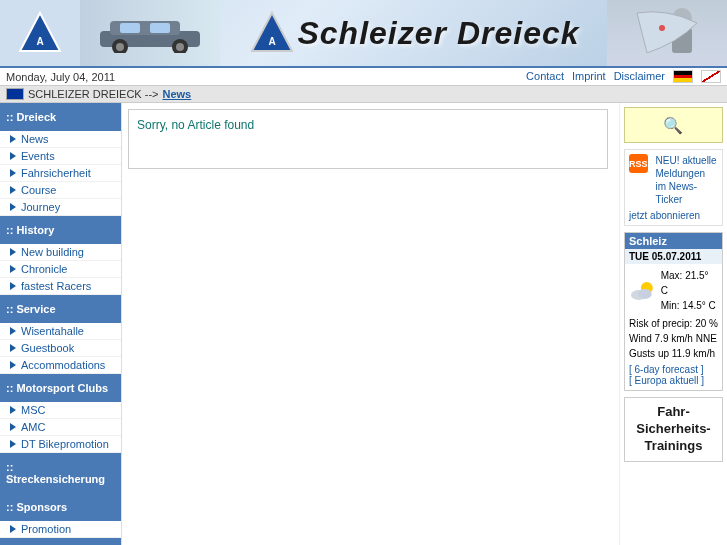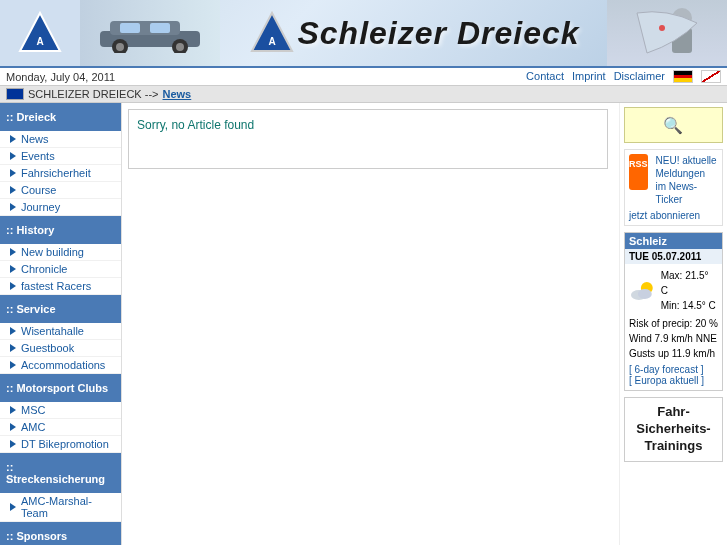--- a/index.html
+++ b/index.html
@@ -185,7 +185,7 @@
     }
     #rss-icon {
       width: 20px;
-      height: 36px;
+      height: 19px;
       background: #f60;
       border-radius: 3px;
       display: inline-block;

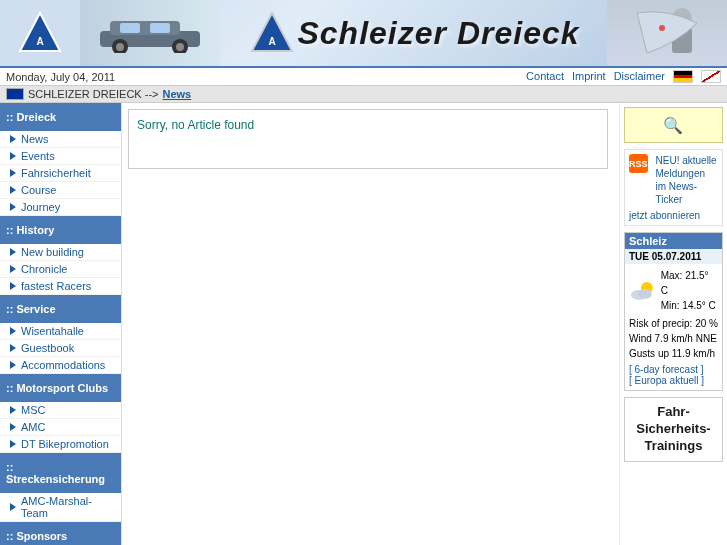--- a/index.html
+++ b/index.html
@@ -372,10 +372,6 @@
     </div>
 
     <div class="sidebar-section-header">:: Streckensicherung</div>
-    <div class="sidebar-item">
-      <span class="sidebar-arrow"></span>
-      <span class="sidebar-item-label">AMC-Marshal-Team</span>
-    </div>
 
     <div class="sidebar-section-header">:: Sponsors</div>
     <div class="sidebar-item">

